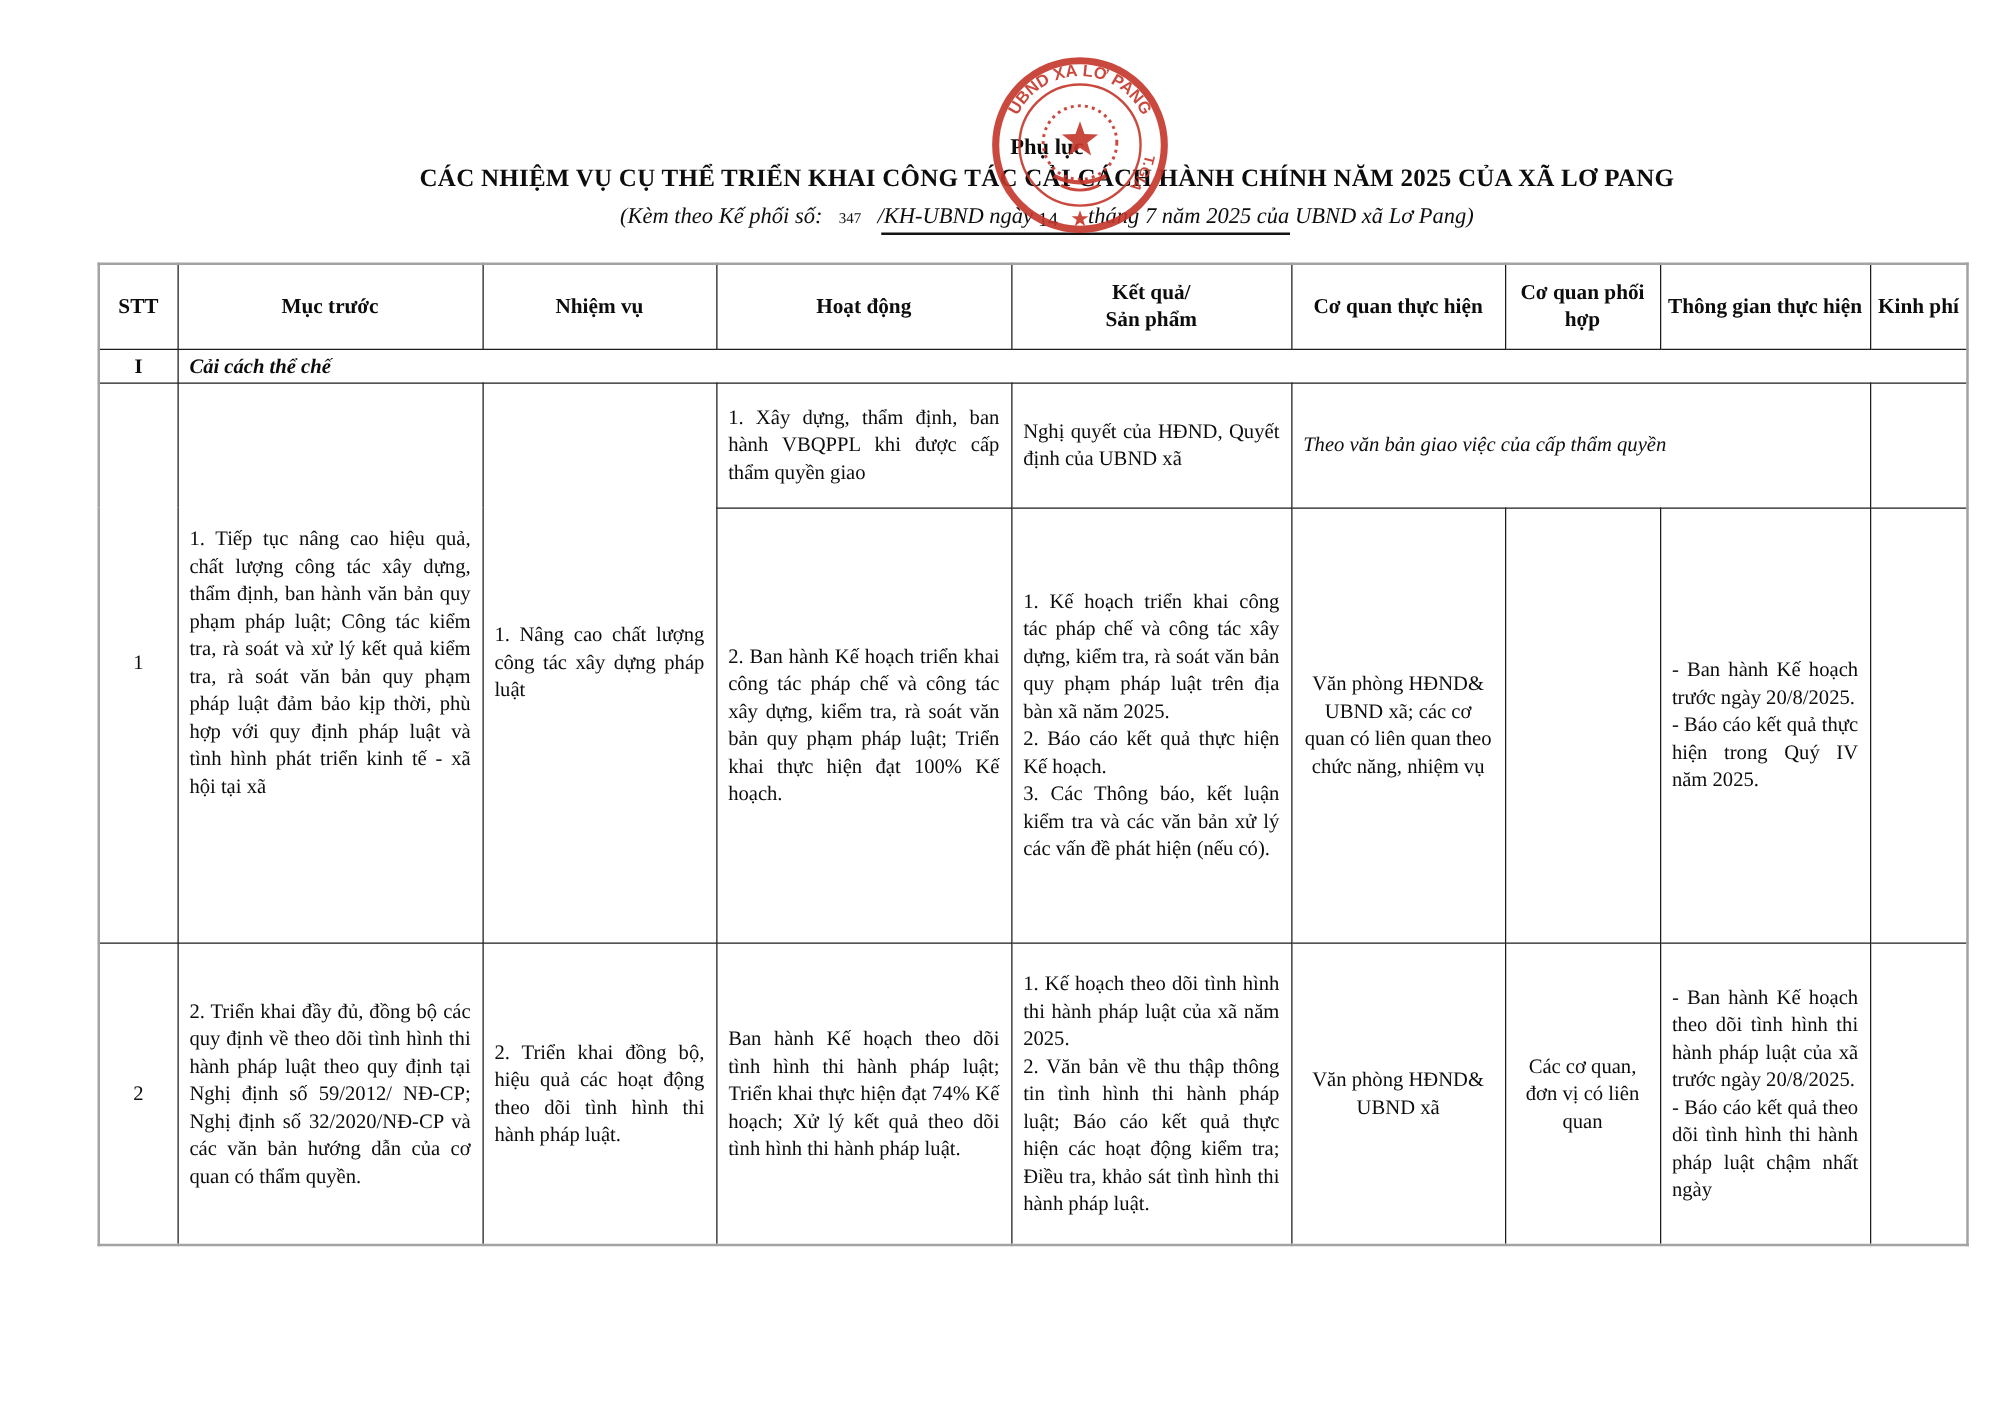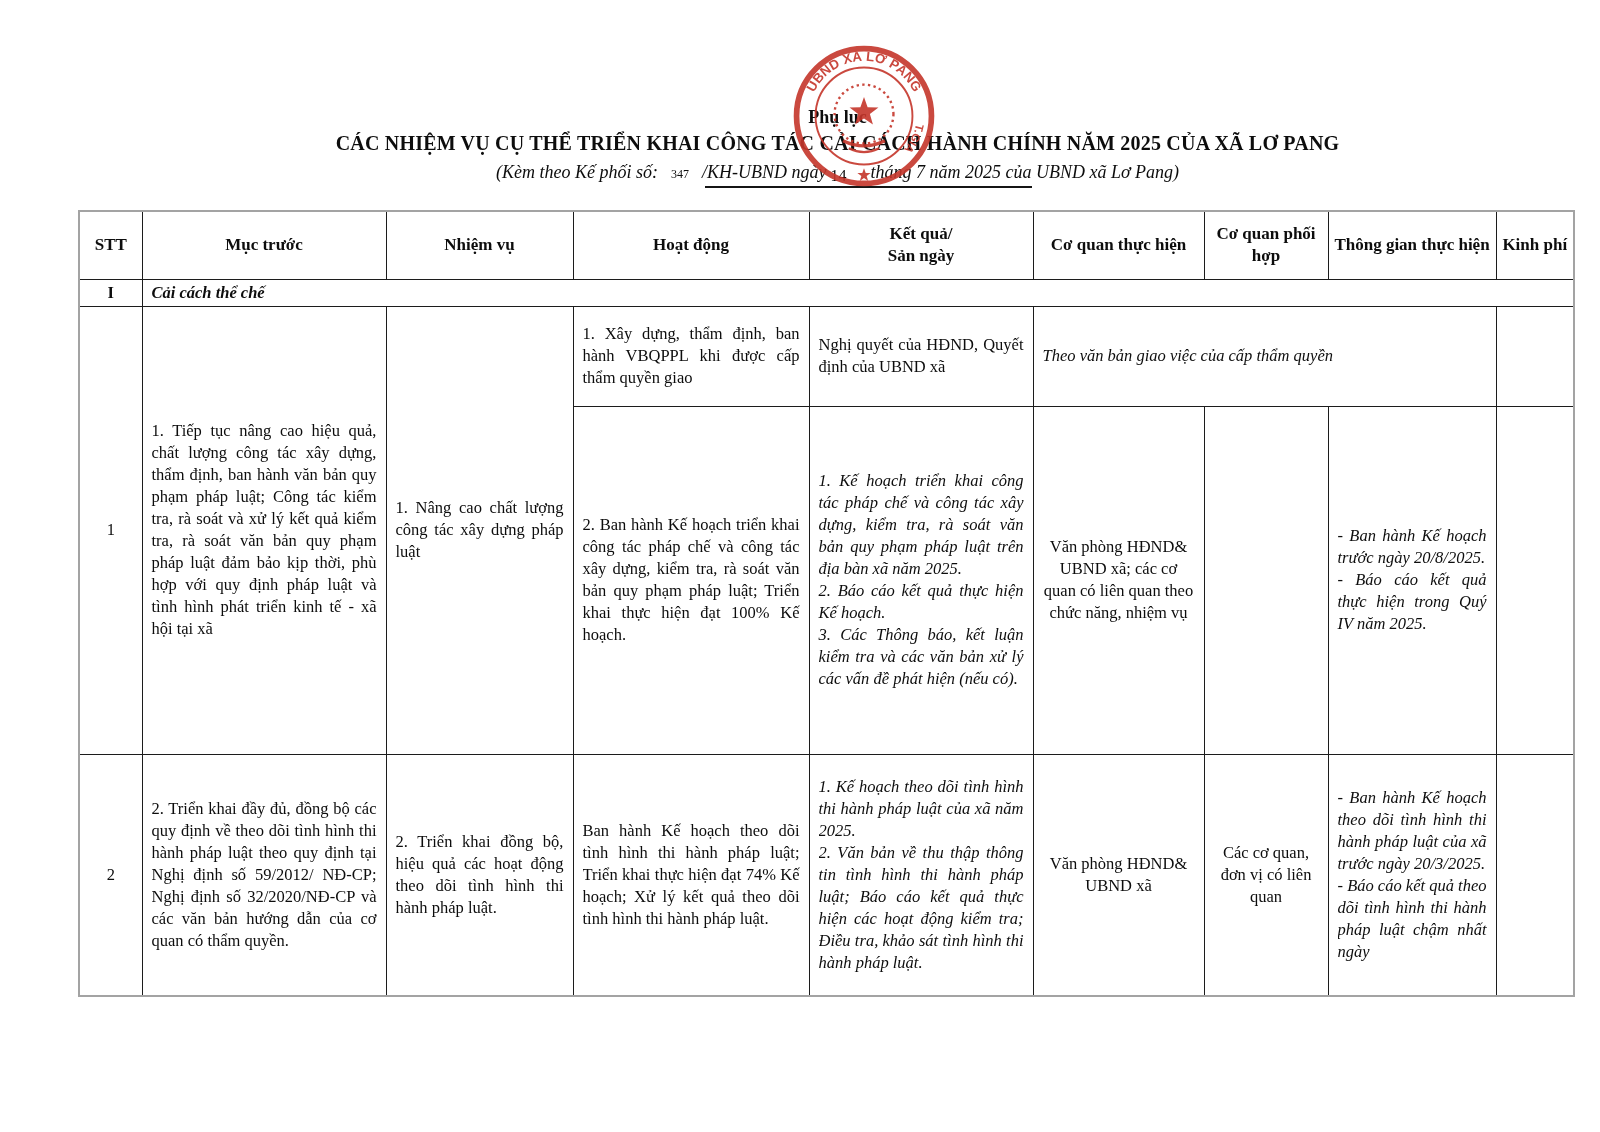--- a/index.html
+++ b/index.html
@@ -90,7 +90,7 @@
       <th>Nhiệm vụ</th>
       <th>Hoạt động</th>
       <th>Kết quả/
-Sản ngày</th>
+Sản phẩm</th>
       <th>Cơ quan thực hiện</th>
       <th>Cơ quan phối hợp</th>
       <th>Thông gian thực hiện</th>

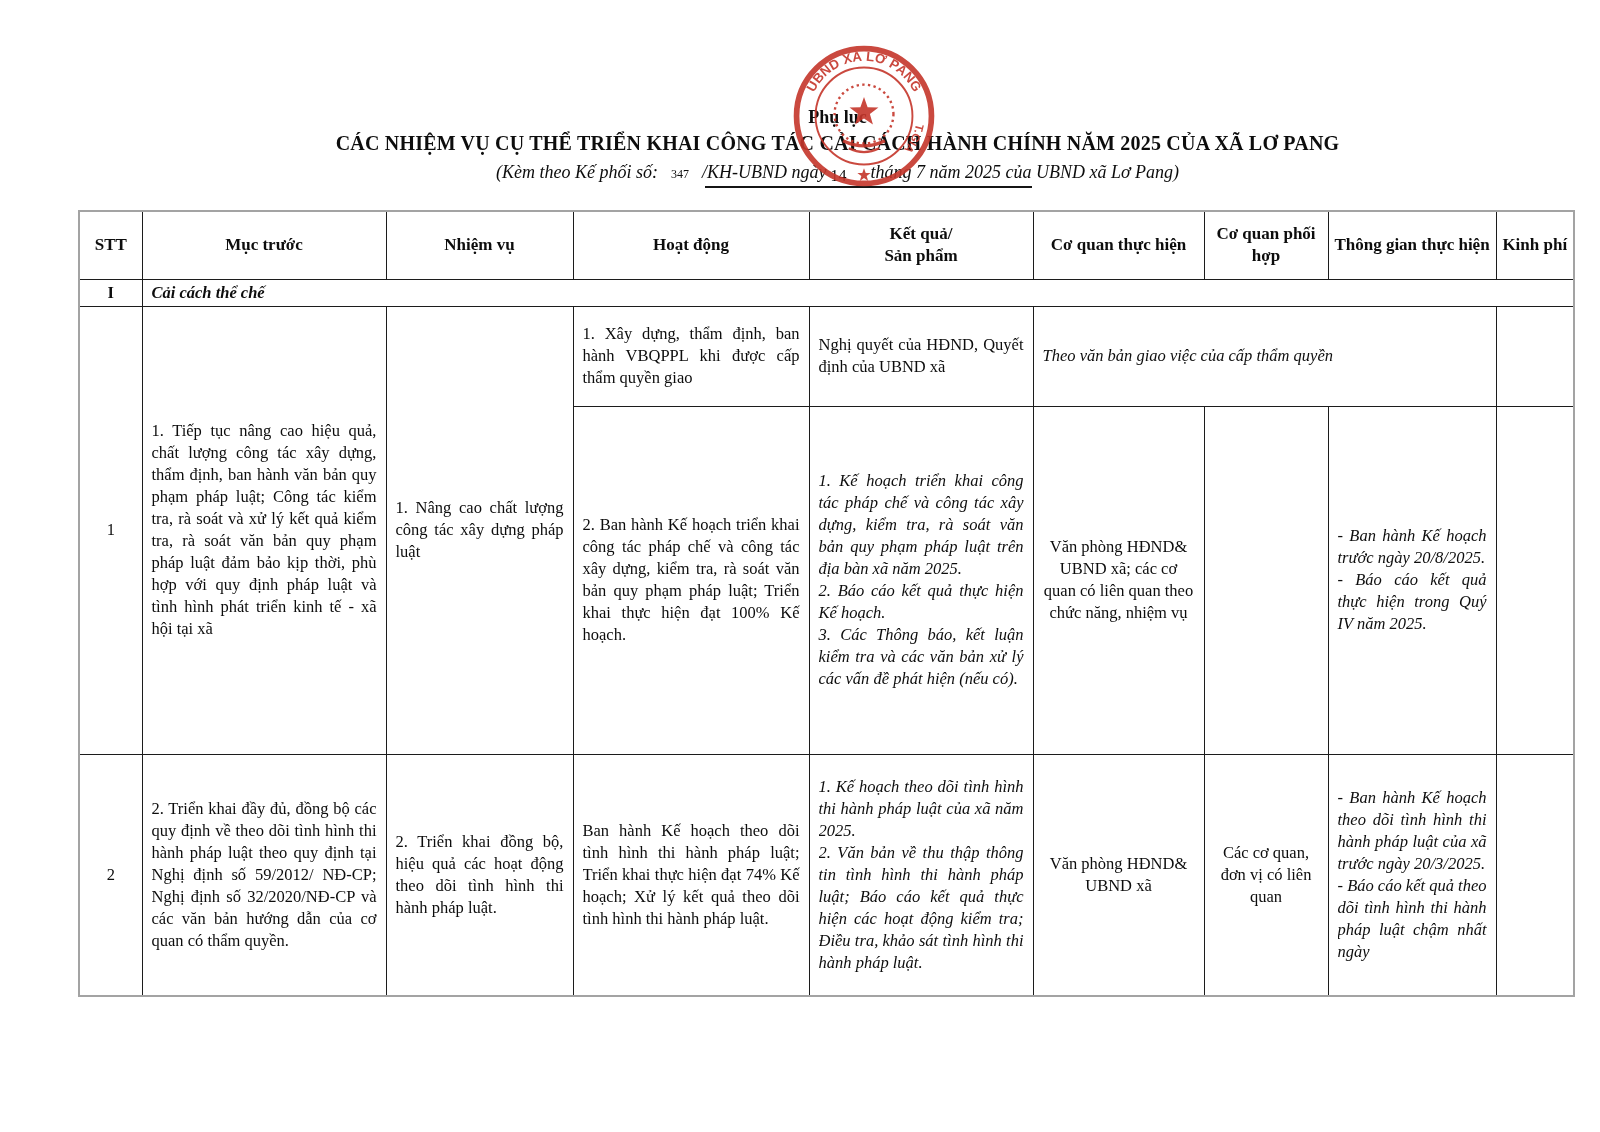--- a/index.html
+++ b/index.html
@@ -28,7 +28,7 @@
   .c{text-align:center;}
   .j{text-align:justify;text-justify:inter-word;}
   .l{text-align:left;font-style:italic;}
-  .pre{white-space:pre-line;font-style:italic;}
+  .pre{white-space:pre-line;}
   .secrow td{font-weight:bold;font-size:17px;padding:1px 8px;}
   .clip{max-height:236px;overflow:hidden;}
 </style>

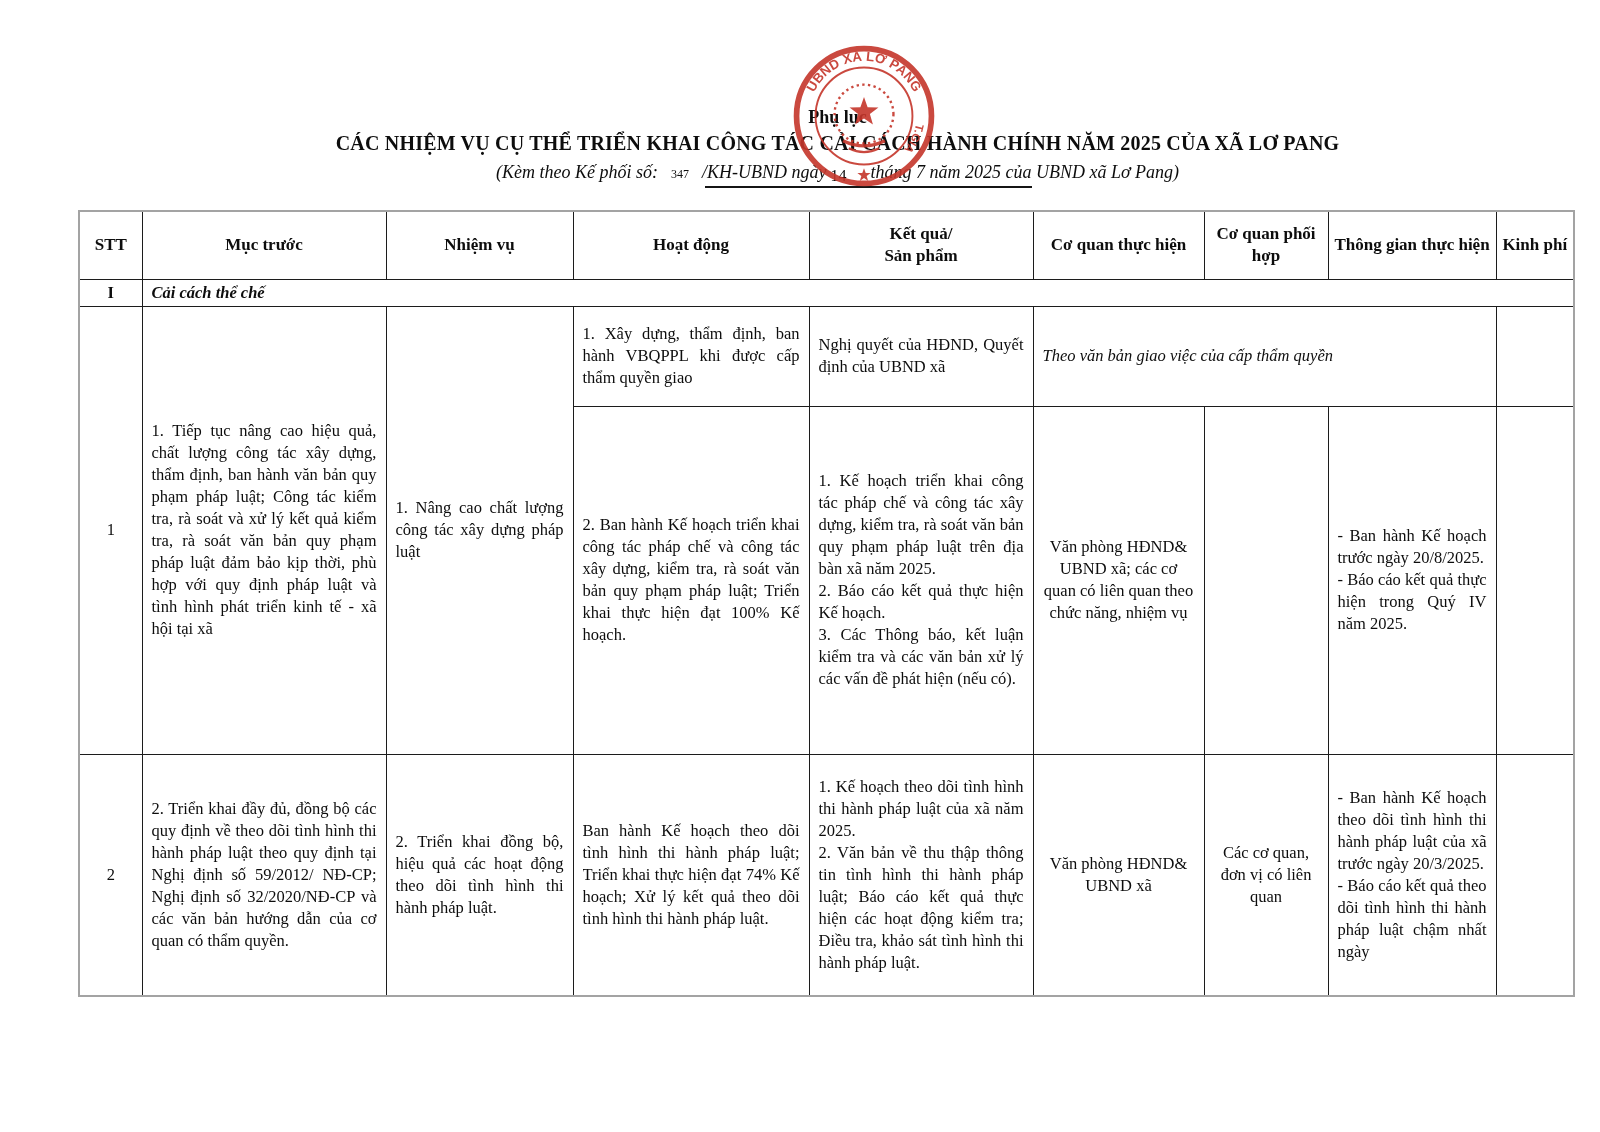--- a/index.html
+++ b/index.html
@@ -143,7 +143,7 @@
       <td class="c">
             <div>Các cơ quan, đơn vị có liên quan</div>
           </td>
-      <td class="j pre"><div class="clip">- Ban hành Kế hoạch theo dõi tình hình thi hành pháp luật của xã trước ngày 20/3/2025.
+      <td class="j pre"><div class="clip">- Ban hành Kế hoạch theo dõi tình hình thi hành pháp luật của xã trước ngày 20/8/2025.
 - Báo cáo kết quả theo dõi tình hình thi hành pháp luật chậm nhất ngày</div></td>
       <td></td>
     </tr>

